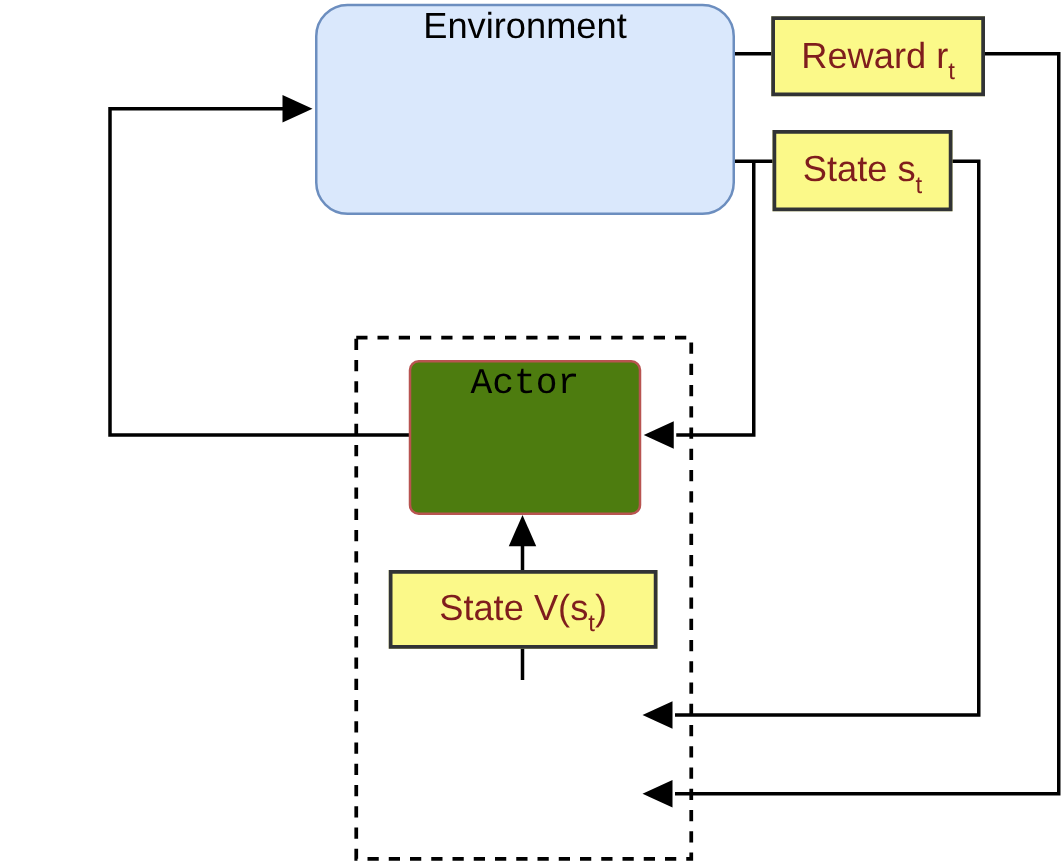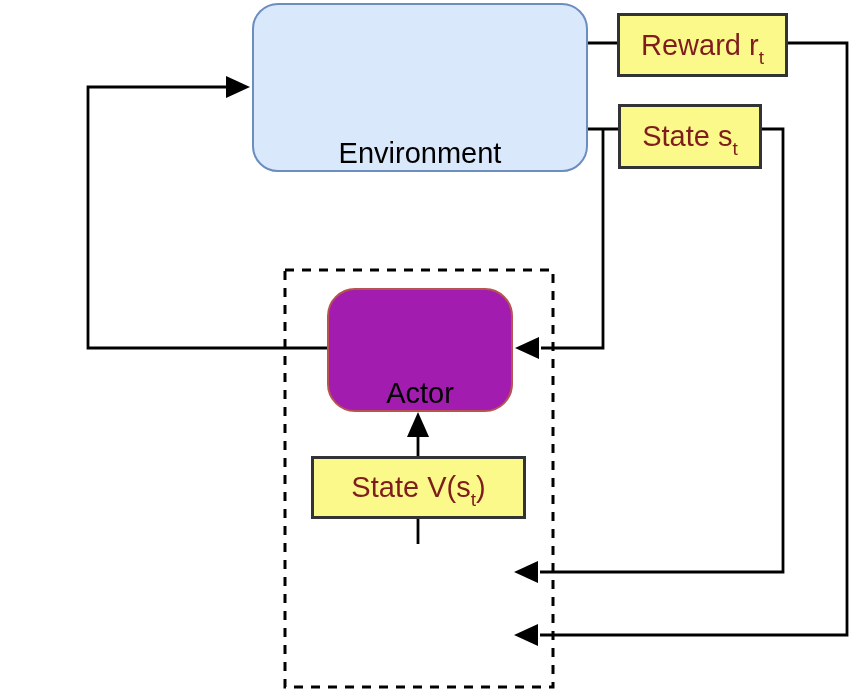--- a/index.html
+++ b/index.html
@@ -25,7 +25,7 @@
   .node {
     position: absolute;
     display: flex;
-    align-items: flex-end;
+    align-items: flex-start;
     justify-content: center;
     box-sizing: border-box;
     font-size: 29px;

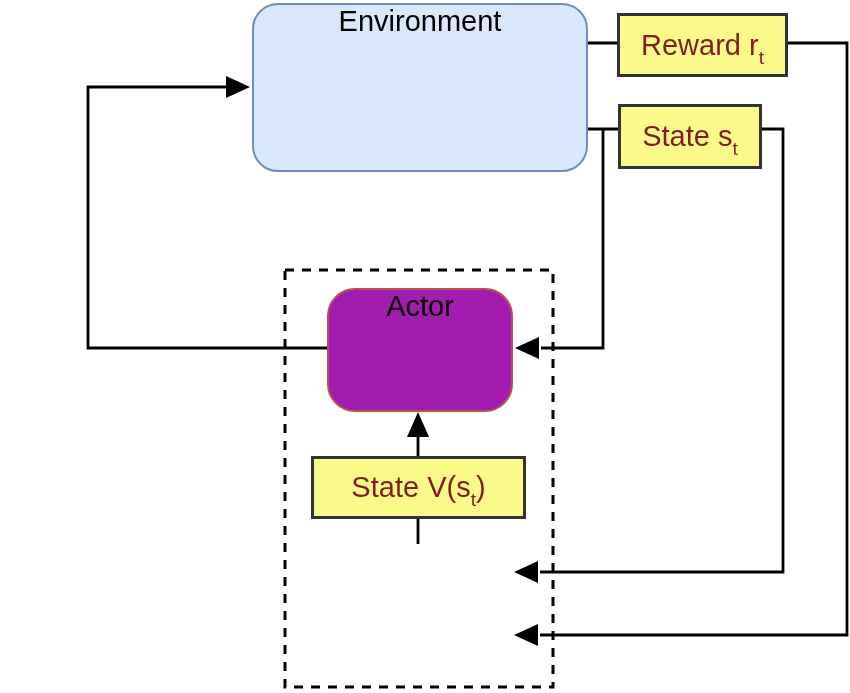--- a/index.html
+++ b/index.html
@@ -38,9 +38,10 @@
     border-radius: 26px;
   }
   .node.rounded-pink {
-    background: #a21caf;
+    background: #4d7c0f;
     border: 2.5px solid #b85450;
-    border-radius: 28px;
+    border-radius: 8px;
+    font-family: Liberation Mono, monospace;
   }
   .label-box {
     position: absolute;

